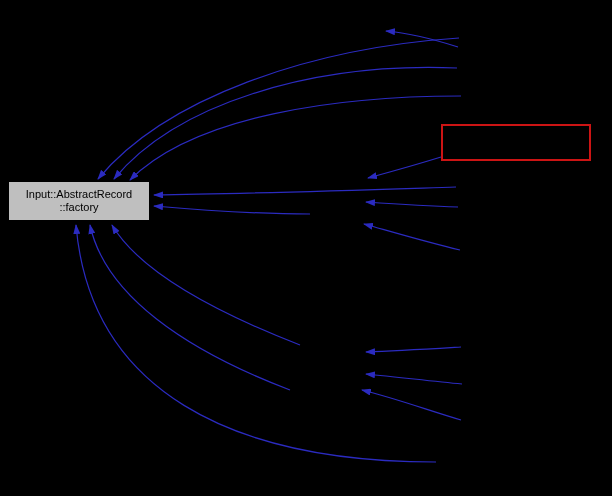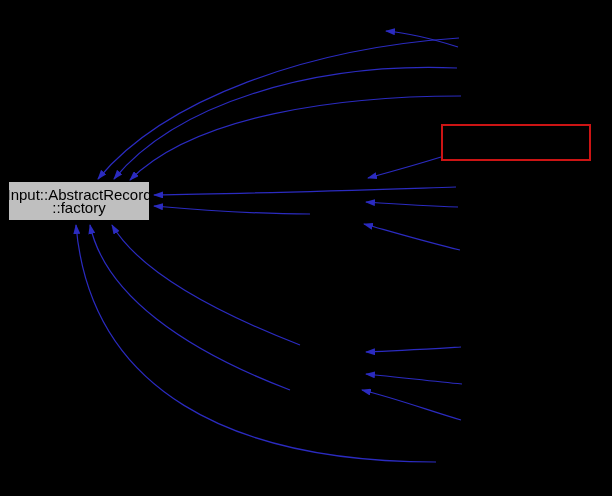--- a/index.html
+++ b/index.html
@@ -31,7 +31,7 @@
     align-items: center;
     justify-content: center;
     text-align: center;
-    font-size: 15px;
+    font-size: 11px;
     line-height: 13px;
   }
   .node.highlight {

